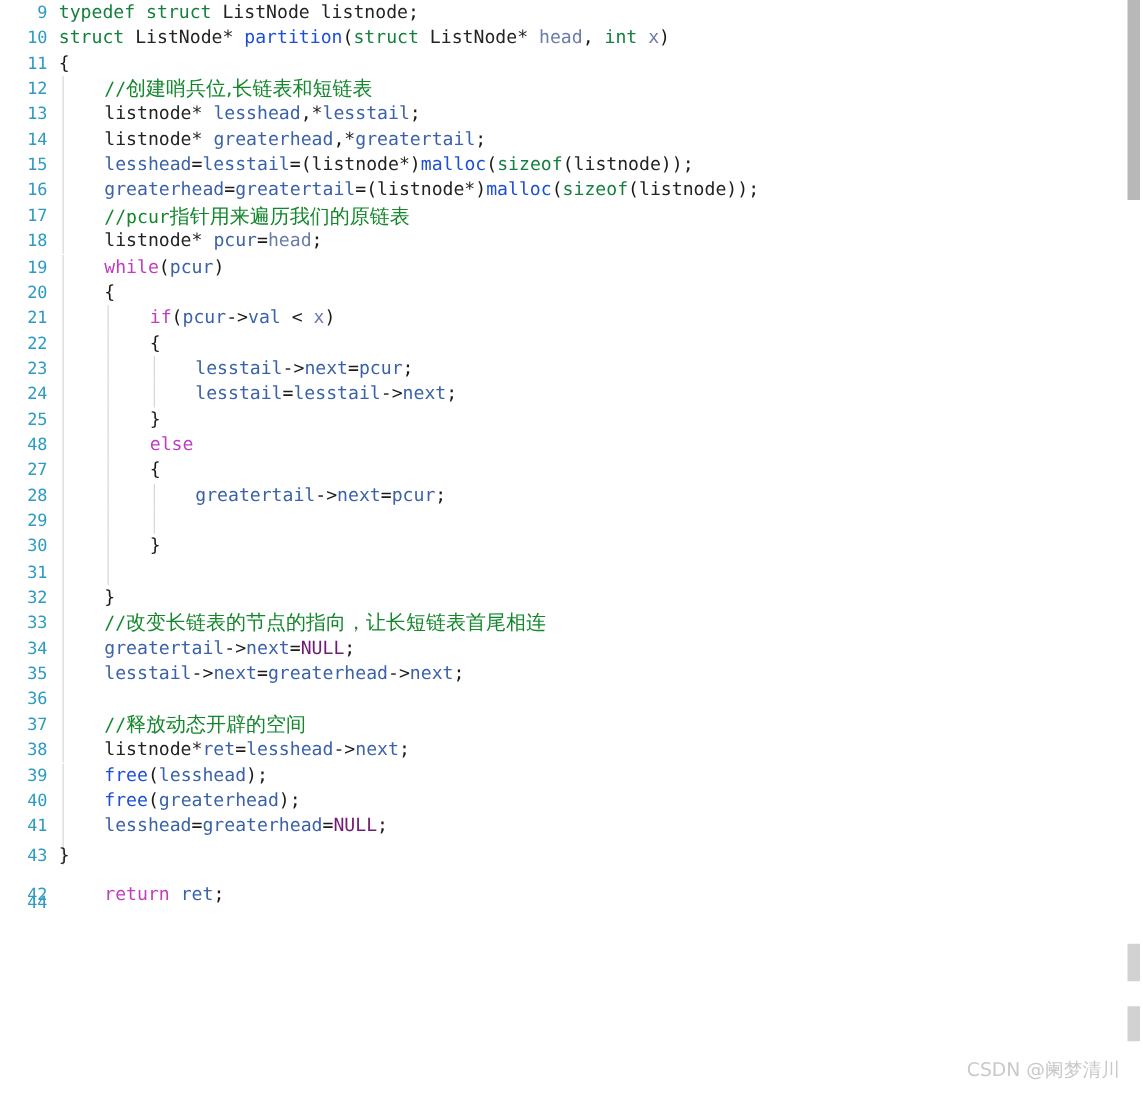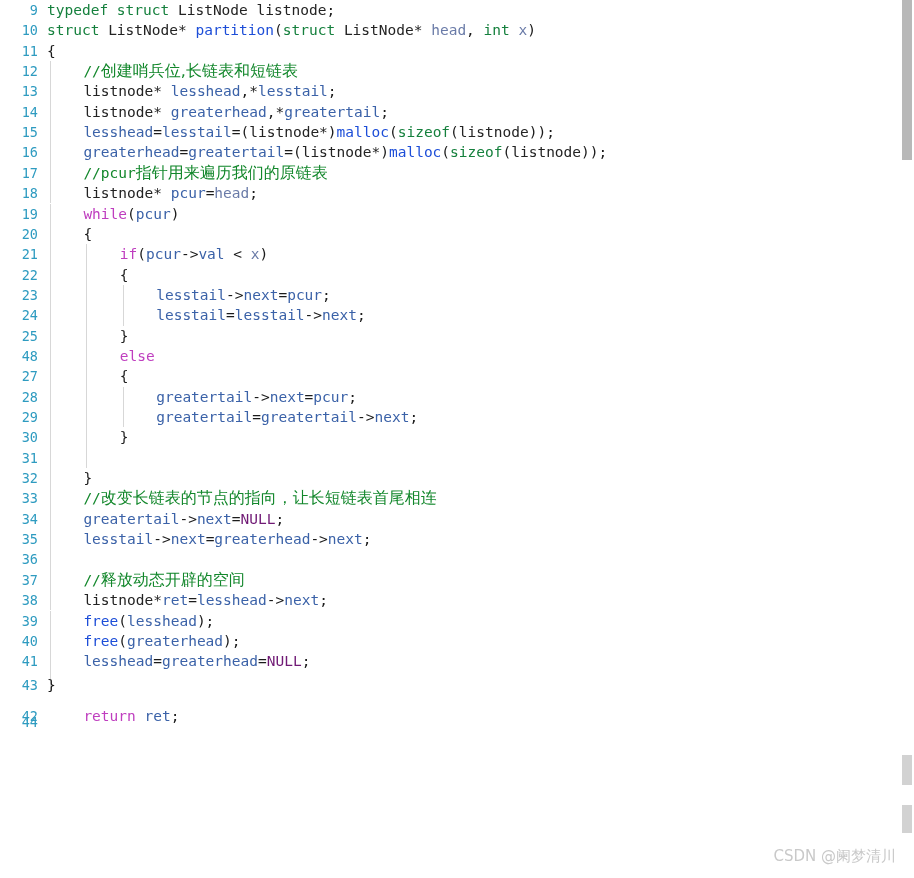--- a/index.html
+++ b/index.html
@@ -195,7 +195,7 @@
         <div class="line" style="top: 345.95px; position: absolute; left: 0px; right: 0px;"><span class="lnum">48</span><span class="ltext" style="padding-left: 72.8px;"><span class="ctl">else</span></span></div>
         <div class="line" style="top: 366.3px; position: absolute; left: 0px; right: 0px;"><span class="lnum">27</span><span class="ltext" style="padding-left: 72.8px;"><span class="pun">{</span></span></div>
         <div class="line" style="top: 386.65px; position: absolute; left: 0px; right: 16px;"><span class="lnum">28</span><span class="ltext" style="padding-left: 109.2px;"><span class="var">greatertail</span><span class="pun">-&gt;</span><span class="var">next</span><span class="pun">=</span><span class="var">pcur</span><span class="pun">;</span></span></div>
-        <div class="line" style="top: 407px; position: absolute; left: 0px; right: 0px;"><span class="lnum">29</span><span class="ltext" style="padding-left: 109.2px;"><span class="var">greatertail</span><span class="pun">=</span><span class="var">greatertail</span><span class="pun">-&gt;</span><span class="var">next</span><span class="pun">;</span></span></div>
+        <div class="line" style="top: 407px; position: absolute; left: 0px; right: 0px;"><span class="lnum">29</span></div>
         <div class="line" style="top: 427.35px; position: absolute; left: 0px; right: 0px;"><span class="lnum">30</span><span class="ltext" style="padding-left: 72.8px;"><span class="pun">}</span></span></div>
         <div class="line" style="top: 447.7px; position: absolute; left: 0px; right: 0px;"><span class="lnum">31</span></div>
         <div class="line" style="top: 468.05px; position: absolute; left: 0px; right: 0px;"><span class="lnum">32</span><span class="ltext" style="padding-left: 36.4px;"><span class="pun">}</span></span></div>

